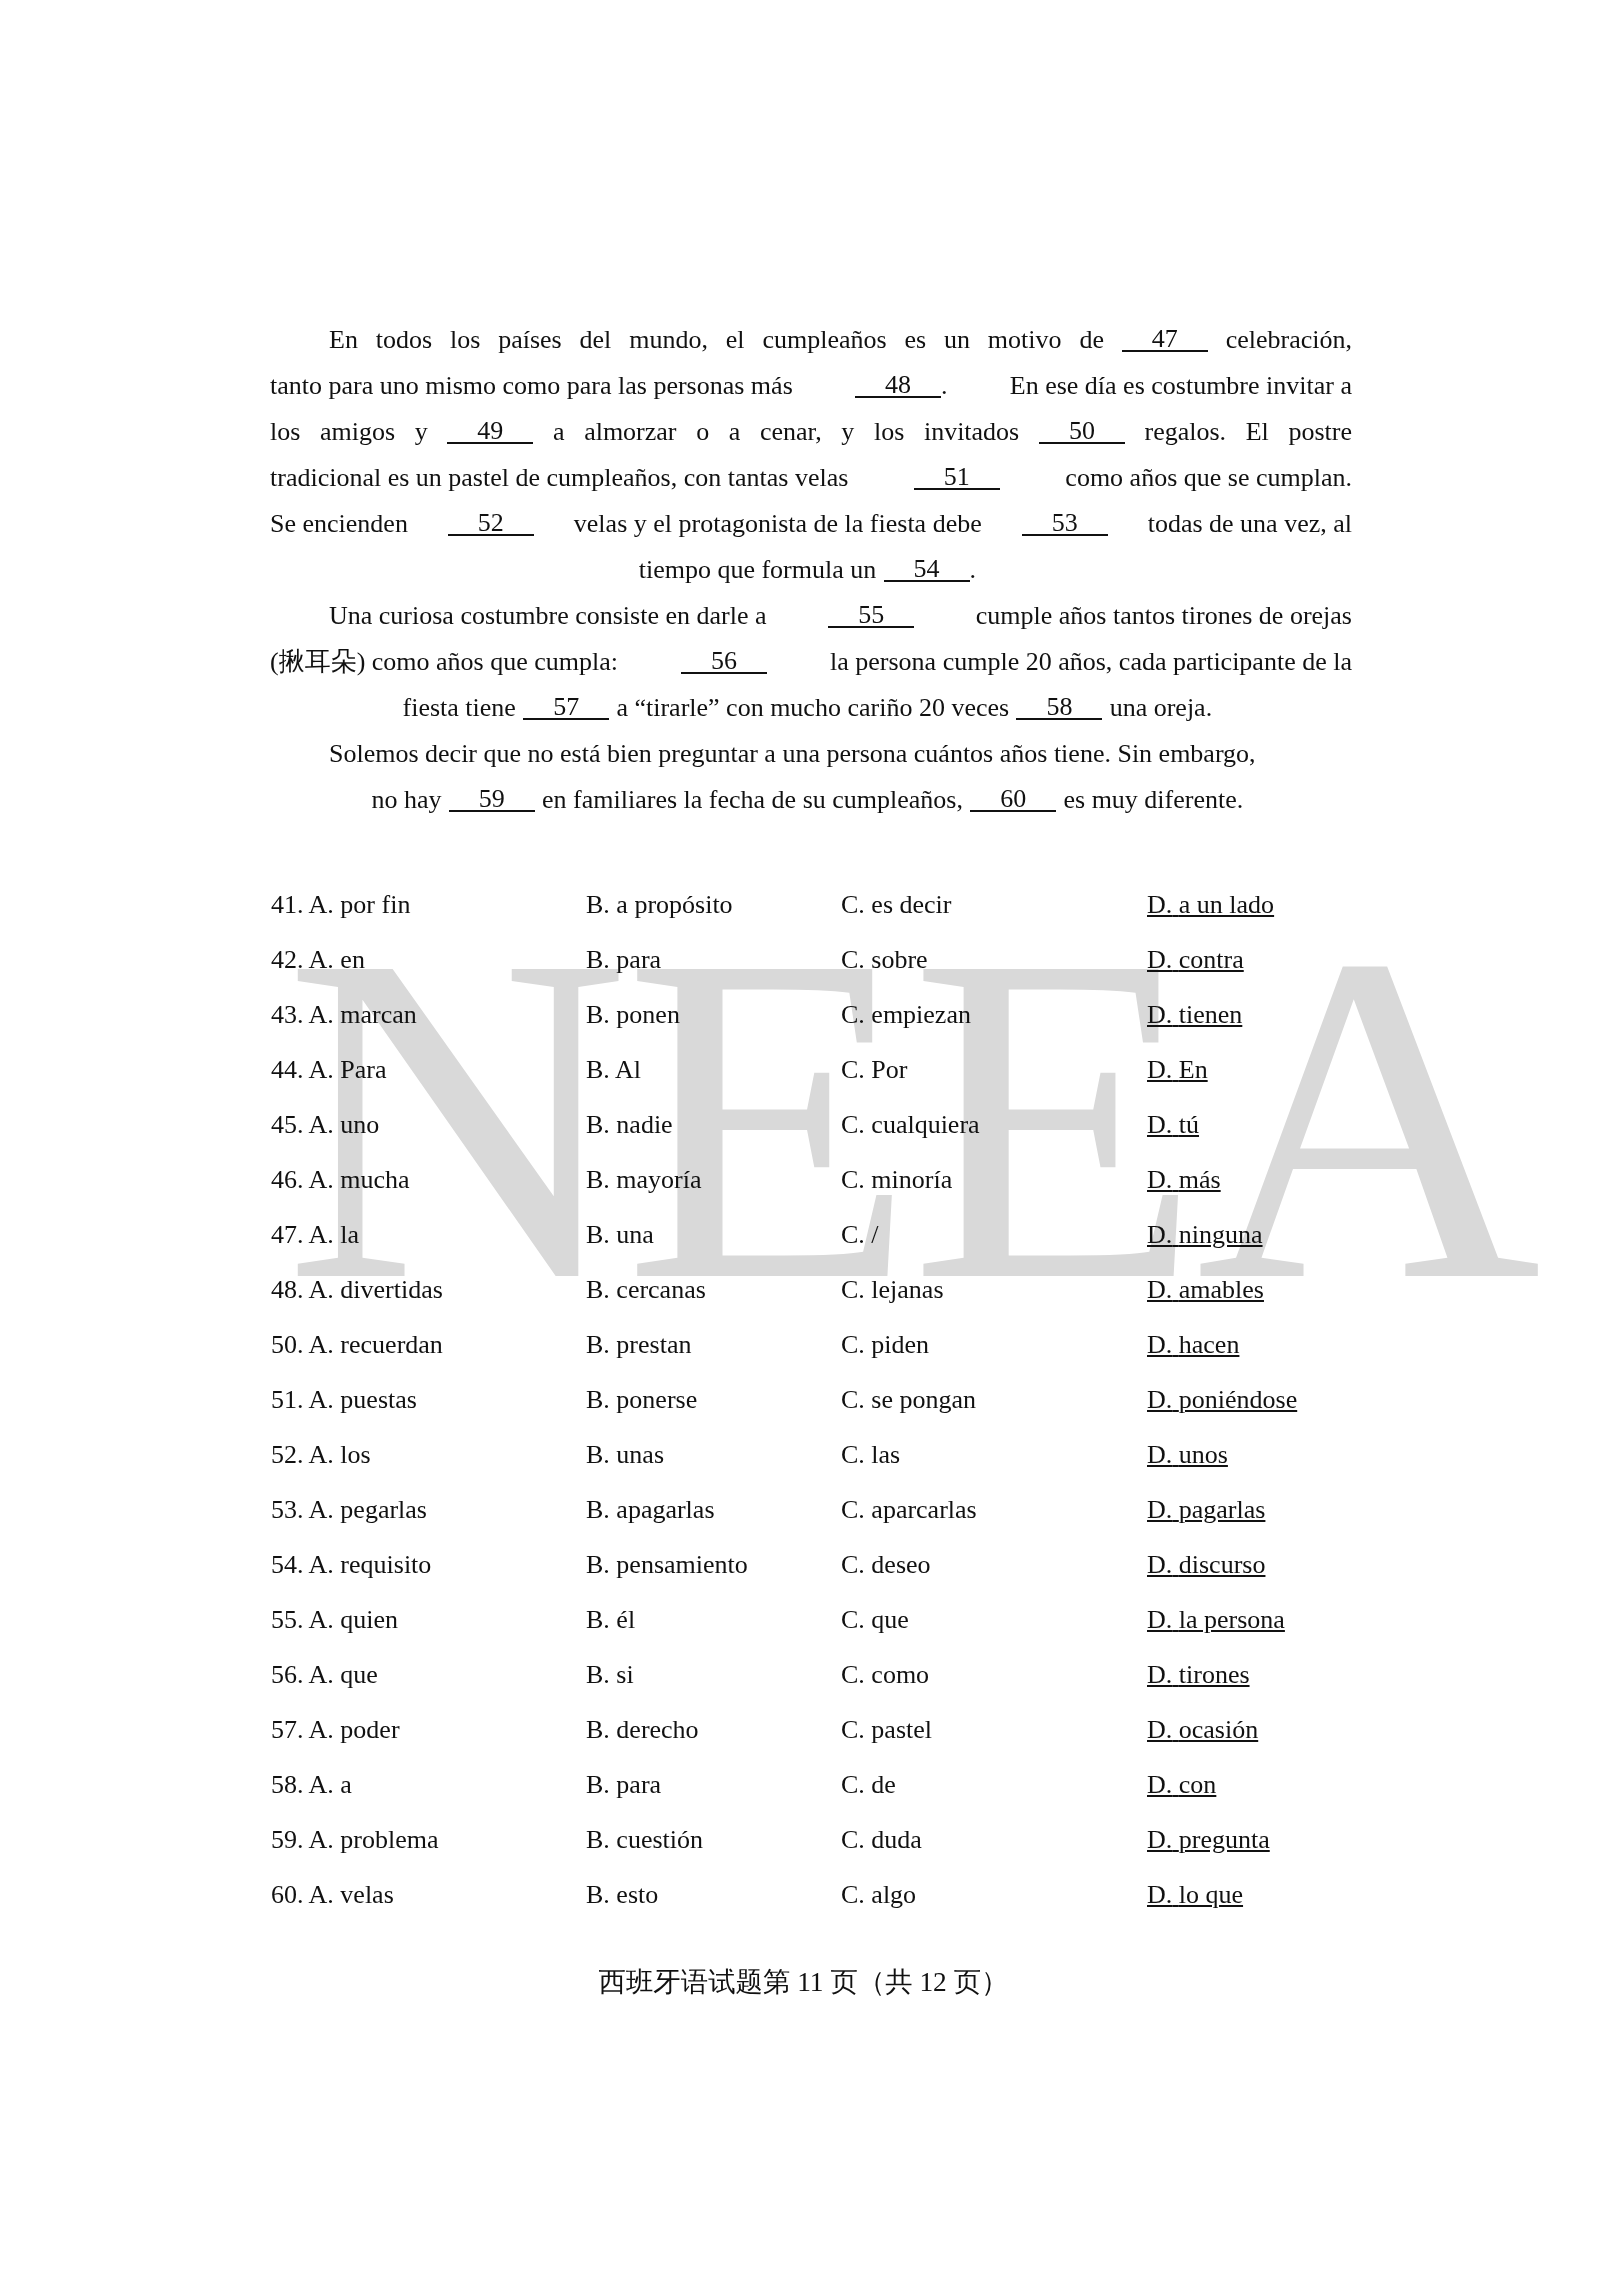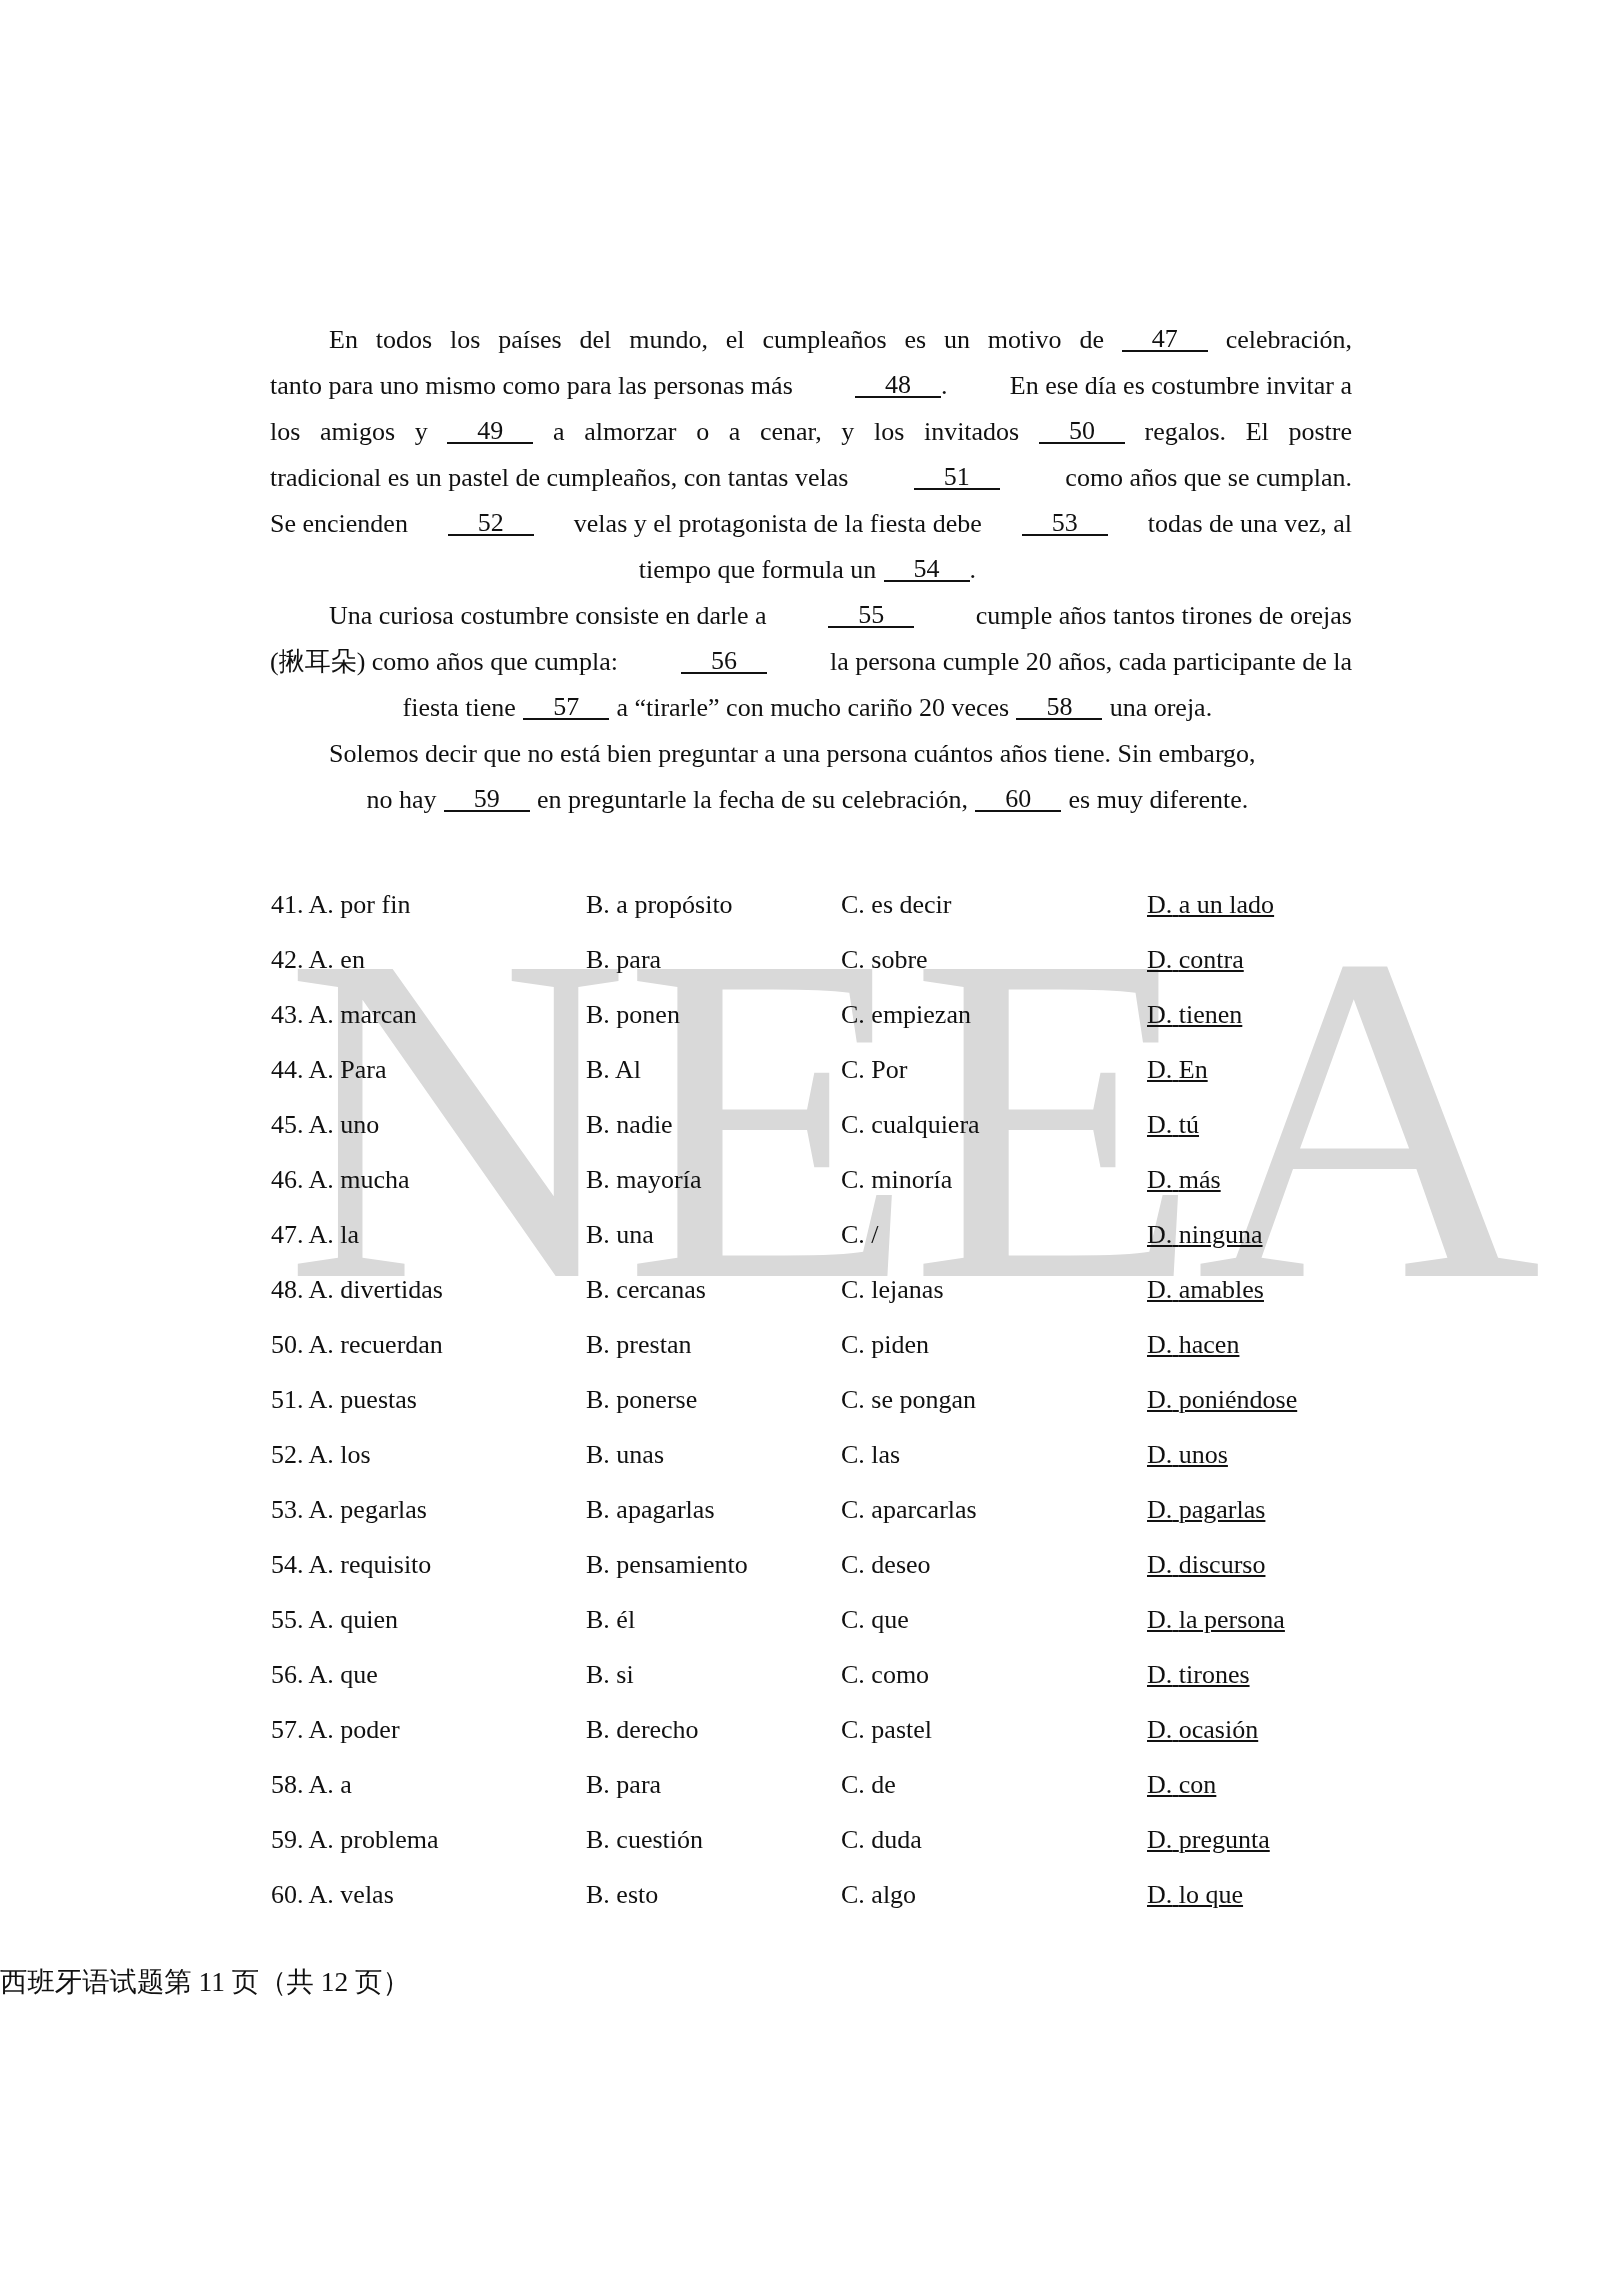--- a/index.html
+++ b/index.html
@@ -118,7 +118,7 @@
       <div class="line last">
         <span class="seg">no hay</span>
         <span class="seg"><span class="blank"><span class="num">59</span></span></span>
-        <span class="seg">en preguntarle la fecha de su celebración,</span>
+        <span class="seg">en familiares la fecha de su cumpleaños,</span>
         <span class="seg"><span class="blank"><span class="num">60</span></span></span>
         <span class="seg">es muy diferente.</span>
       </div>

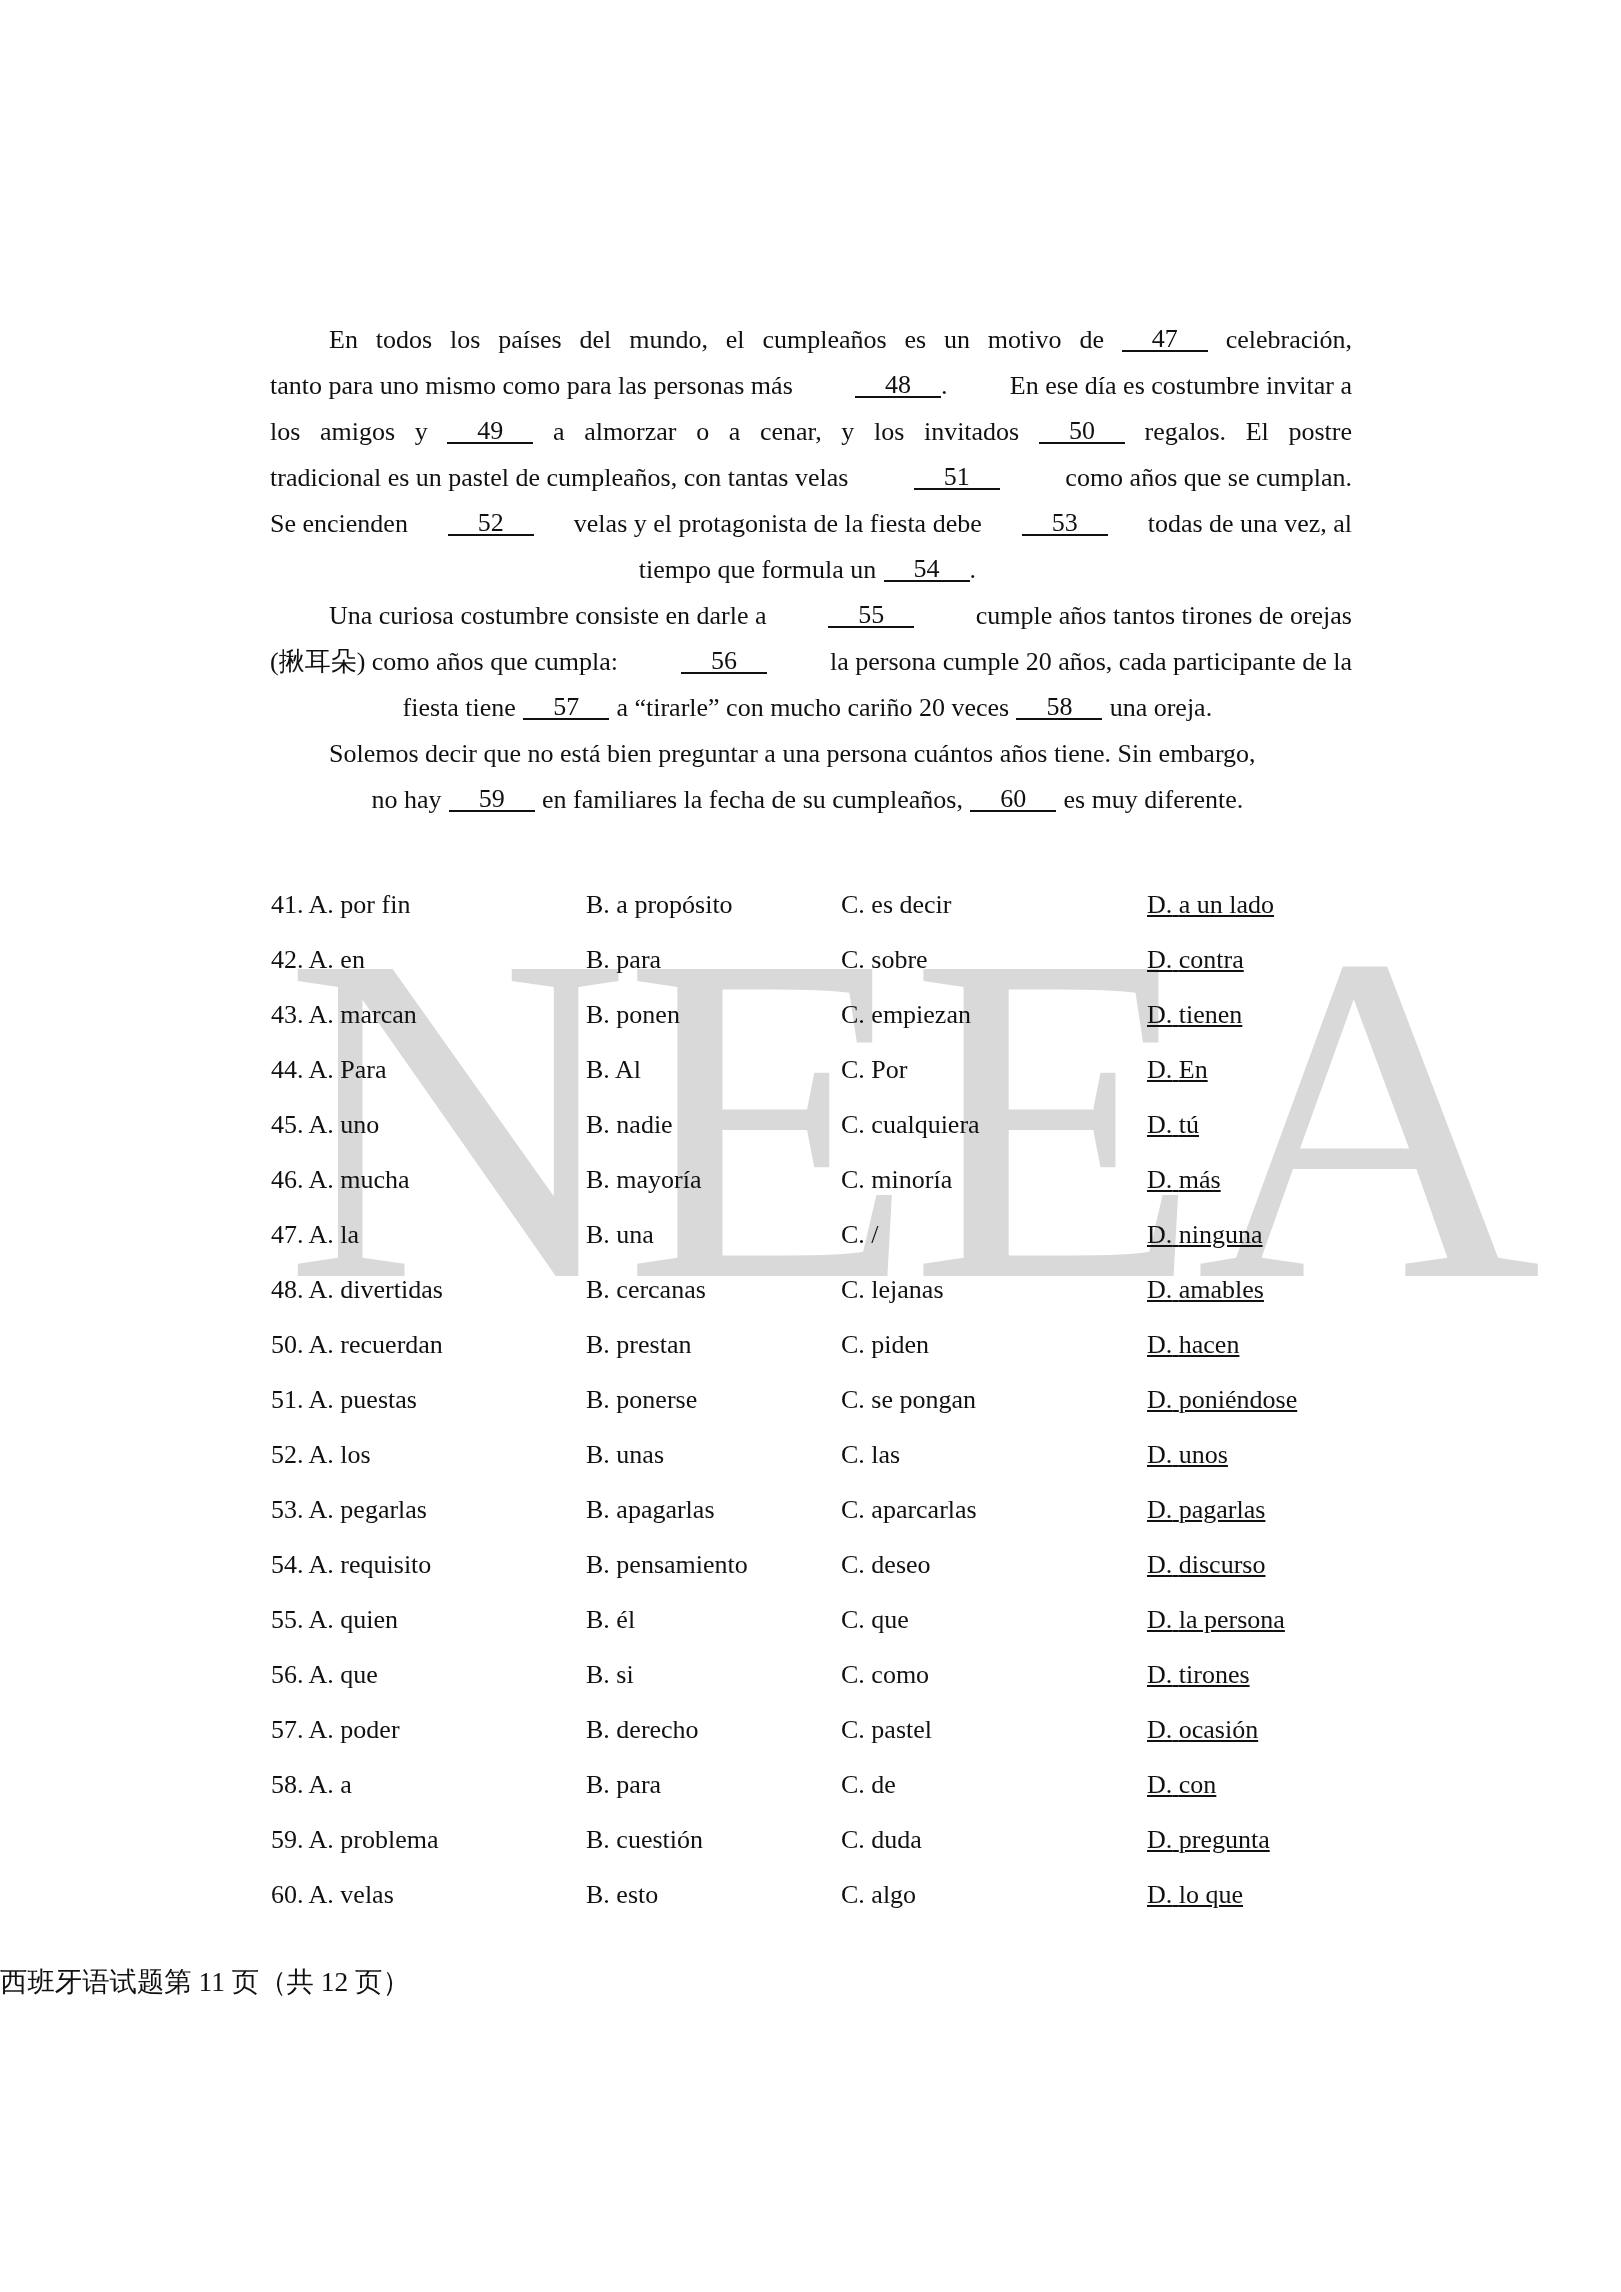--- a/index.html
+++ b/index.html
@@ -26,7 +26,7 @@
   .opt.b { left: 315px; }
   .opt.c { left: 570px; }
   .opt.d { left: 876px; text-decoration: underline; }
-  .footer { position: absolute; left: 0; width: 1607px; top: 1963px; 
+  .footer { position: absolute; left: 0; width: 1607px; top: 1963px; text-align: center;
             font-size: 27.4px; line-height: 39px; z-index: 1; font-family: "Liberation Serif", "DejaVu Serif", serif; }
 </style>
 </head>

